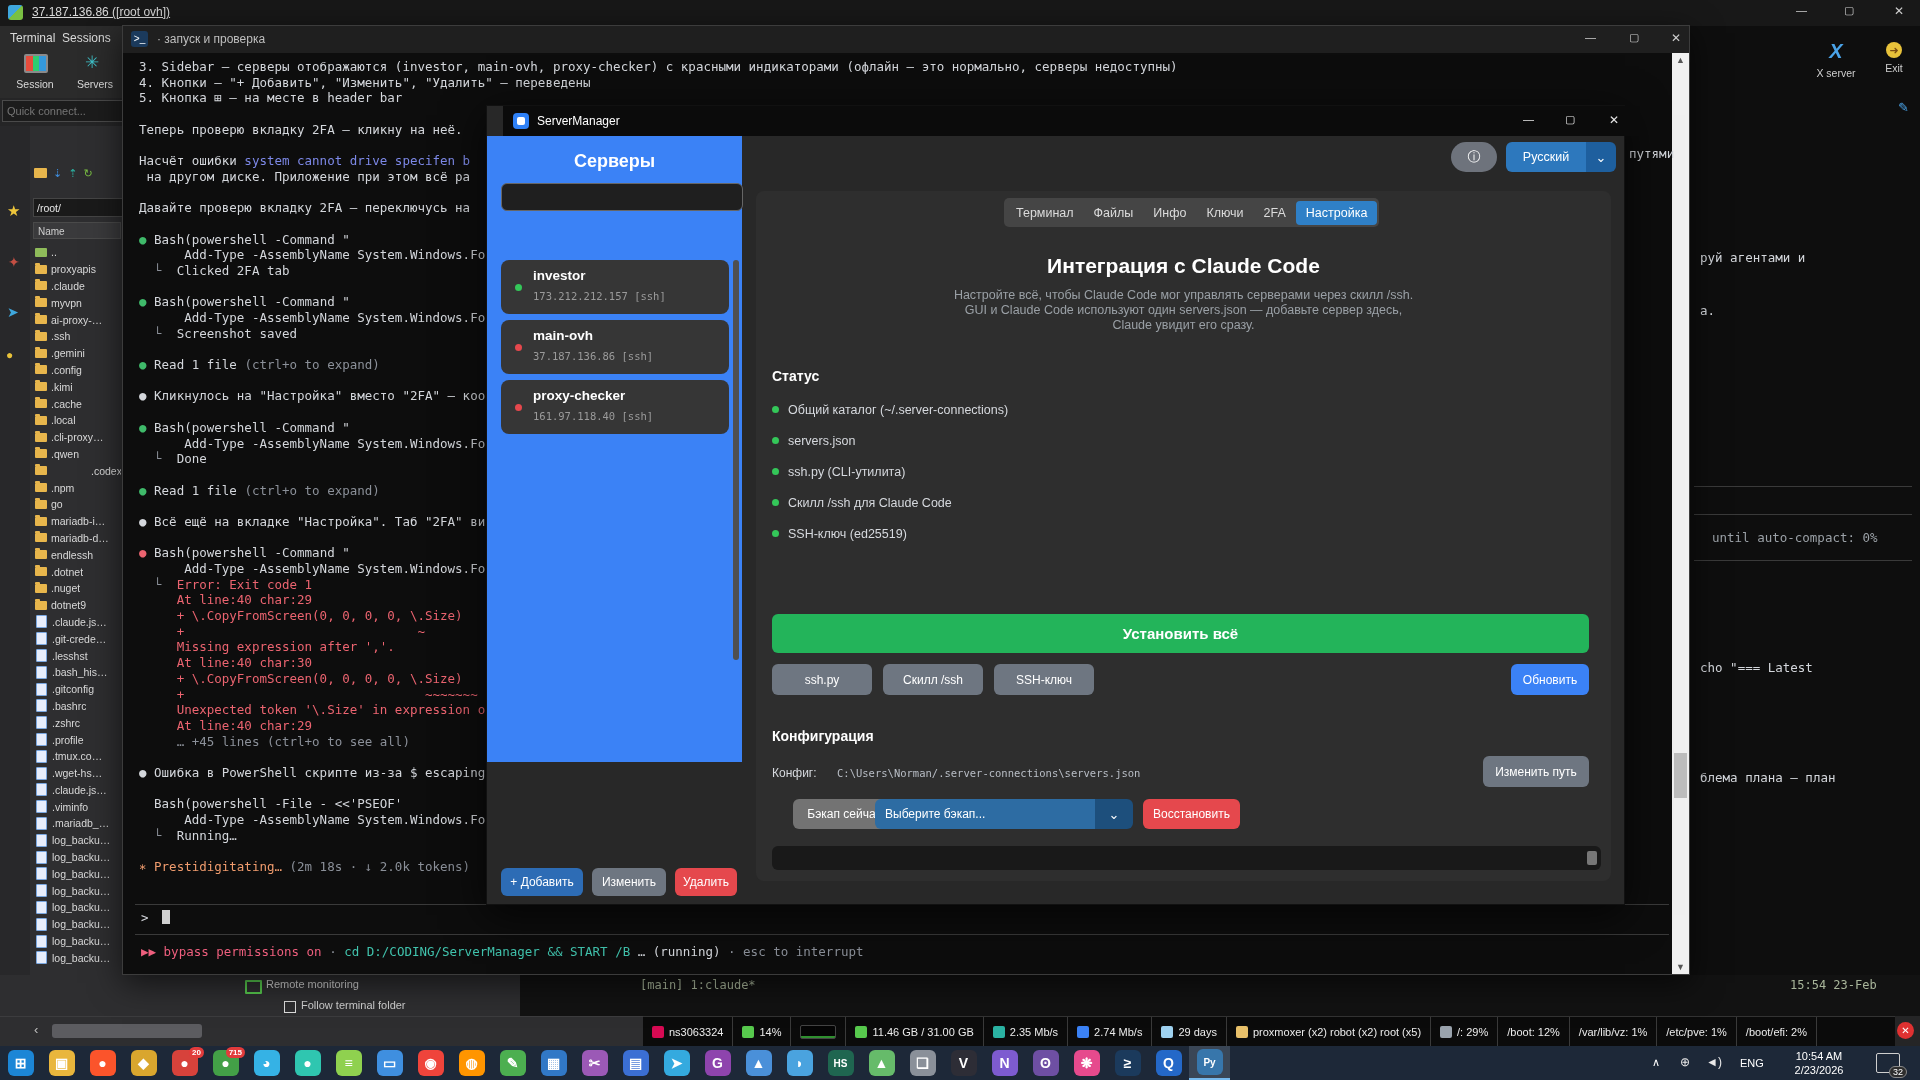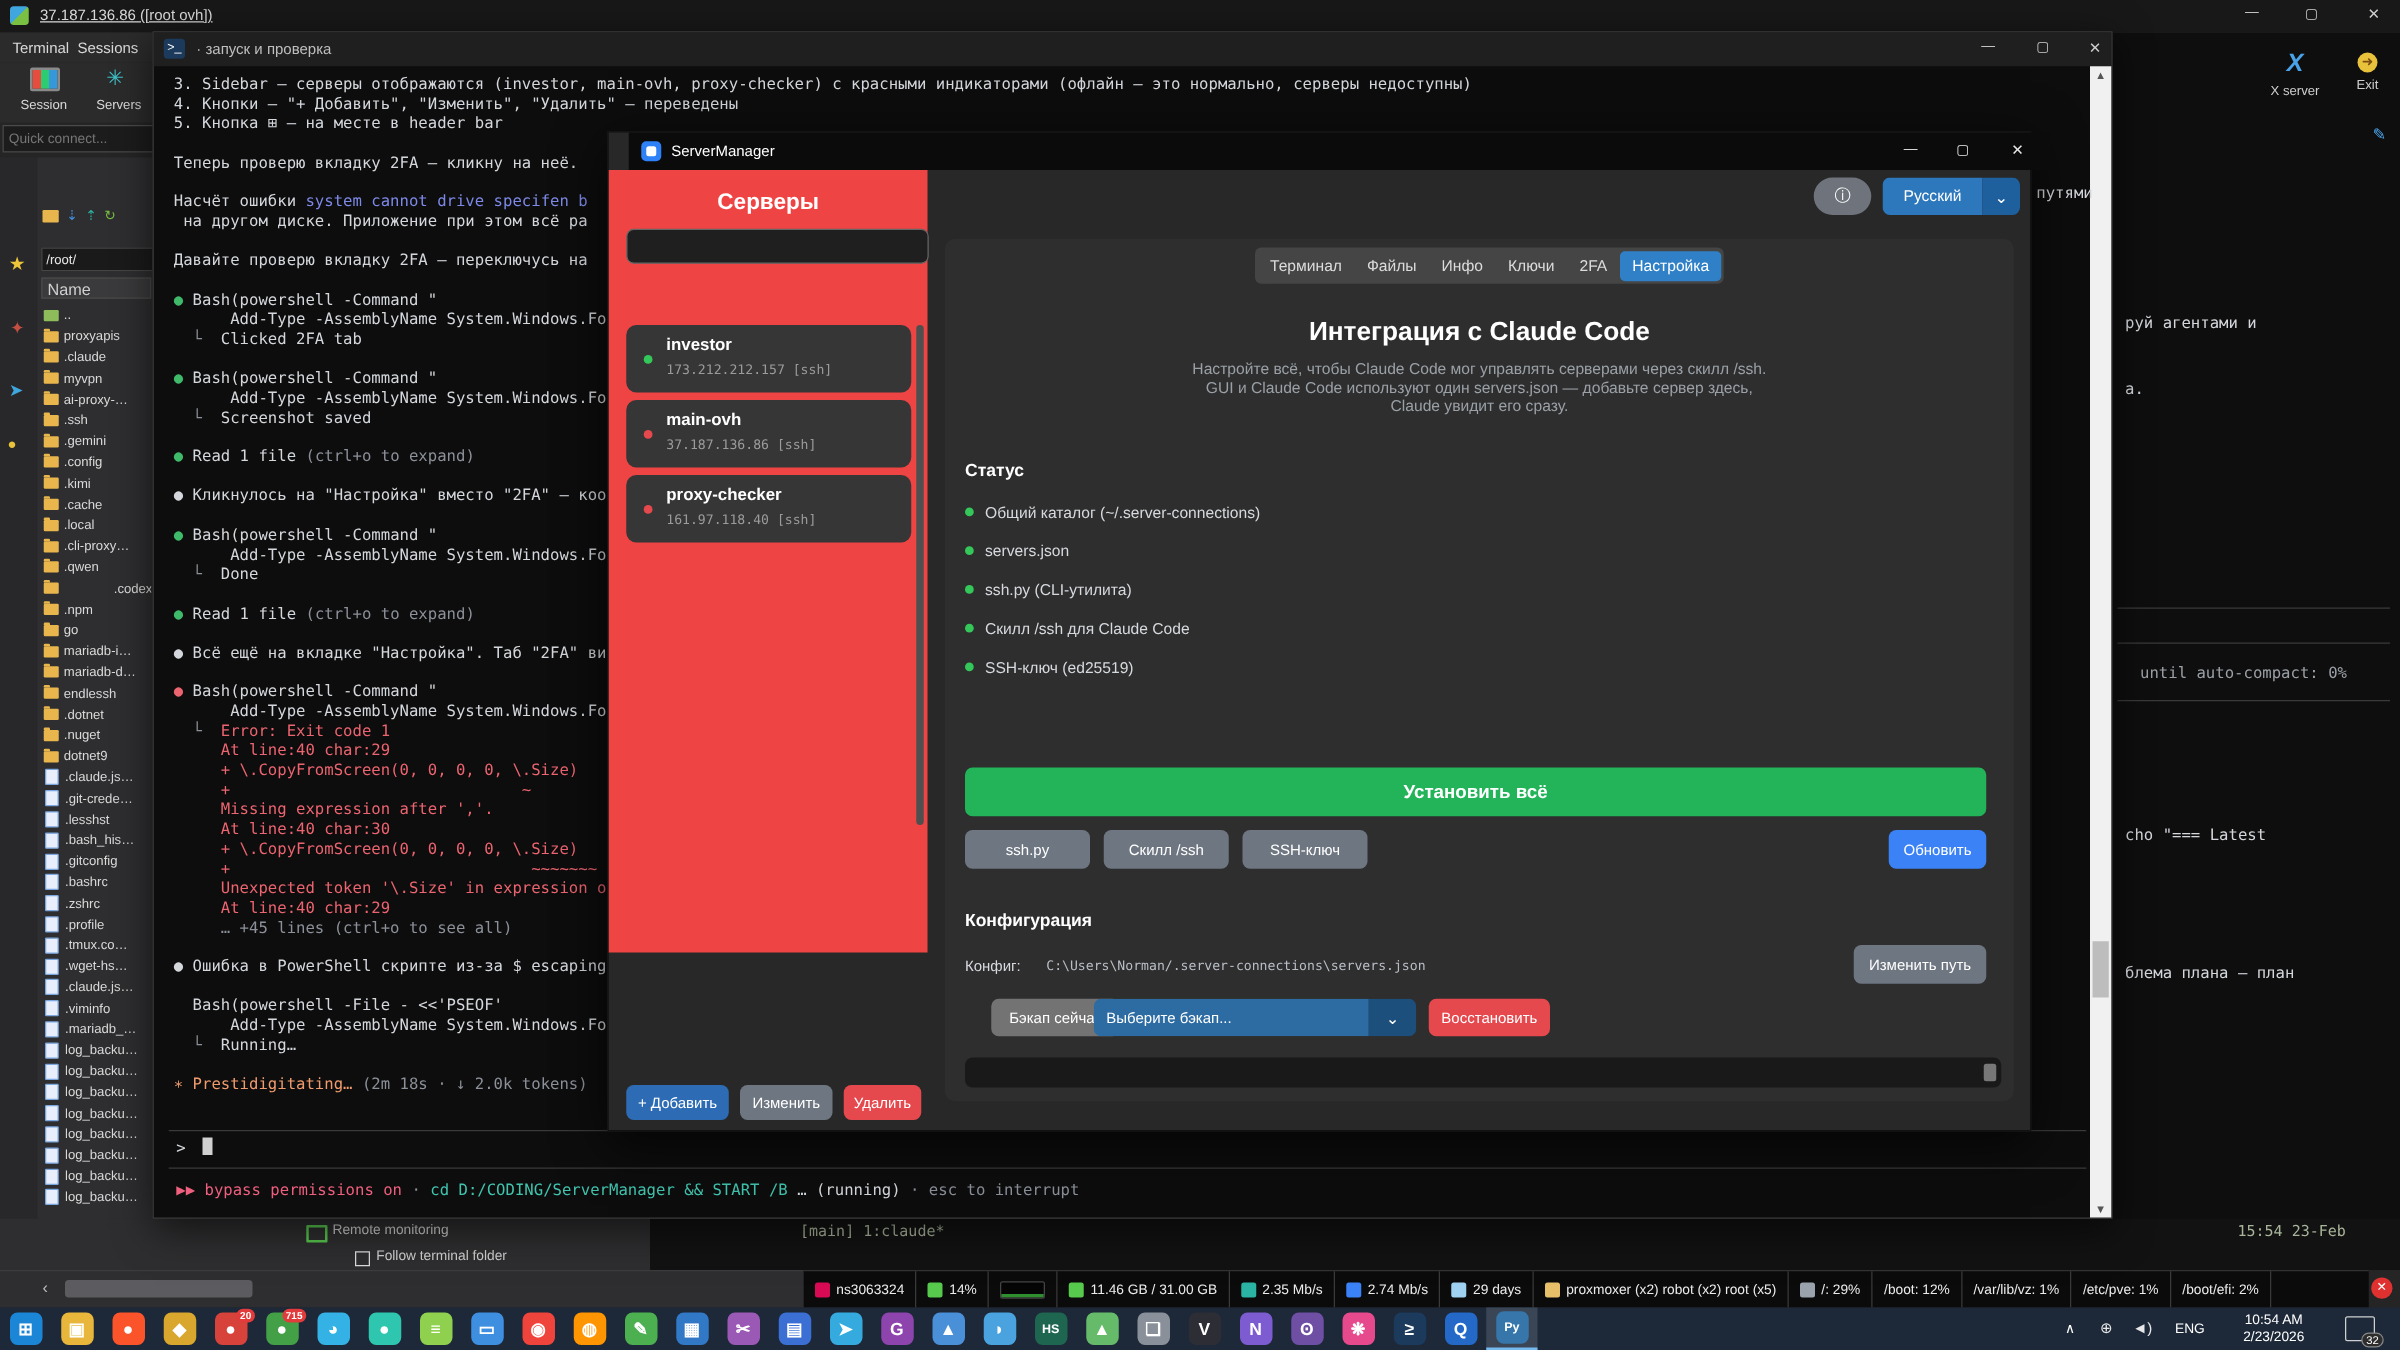--- a/index.html
+++ b/index.html
@@ -542,7 +542,7 @@
       <span class="ab" style="left:1106px;top:7px;color:#e8e8e8;font-size:12px;">✕</span>
     </div>
 
-    <div class="ab" style="left:0;top:30px;width:255px;height:626px;background:#ef4444;">
+    <div class="ab" style="left:0;top:30px;width:255px;height:626px;background:#3b82f6;">
       <div class="ab" style="left:0;top:15px;width:255px;text-align:center;font-size:18px;font-weight:bold;color:#fff;">Серверы</div>
       <input class="ab" style="left: 14px; top: 47px; width: 228px; height: 26px; background: rgb(31, 31, 31); border: 1px solid rgb(102, 102, 102); border-radius: 6px; color: rgb(221, 221, 221); font-size: 12px; padding: 0px 6px;" placeholder="">
       <div class="ab" id="server-list" style="left:14px;top:124px;width:228px;">

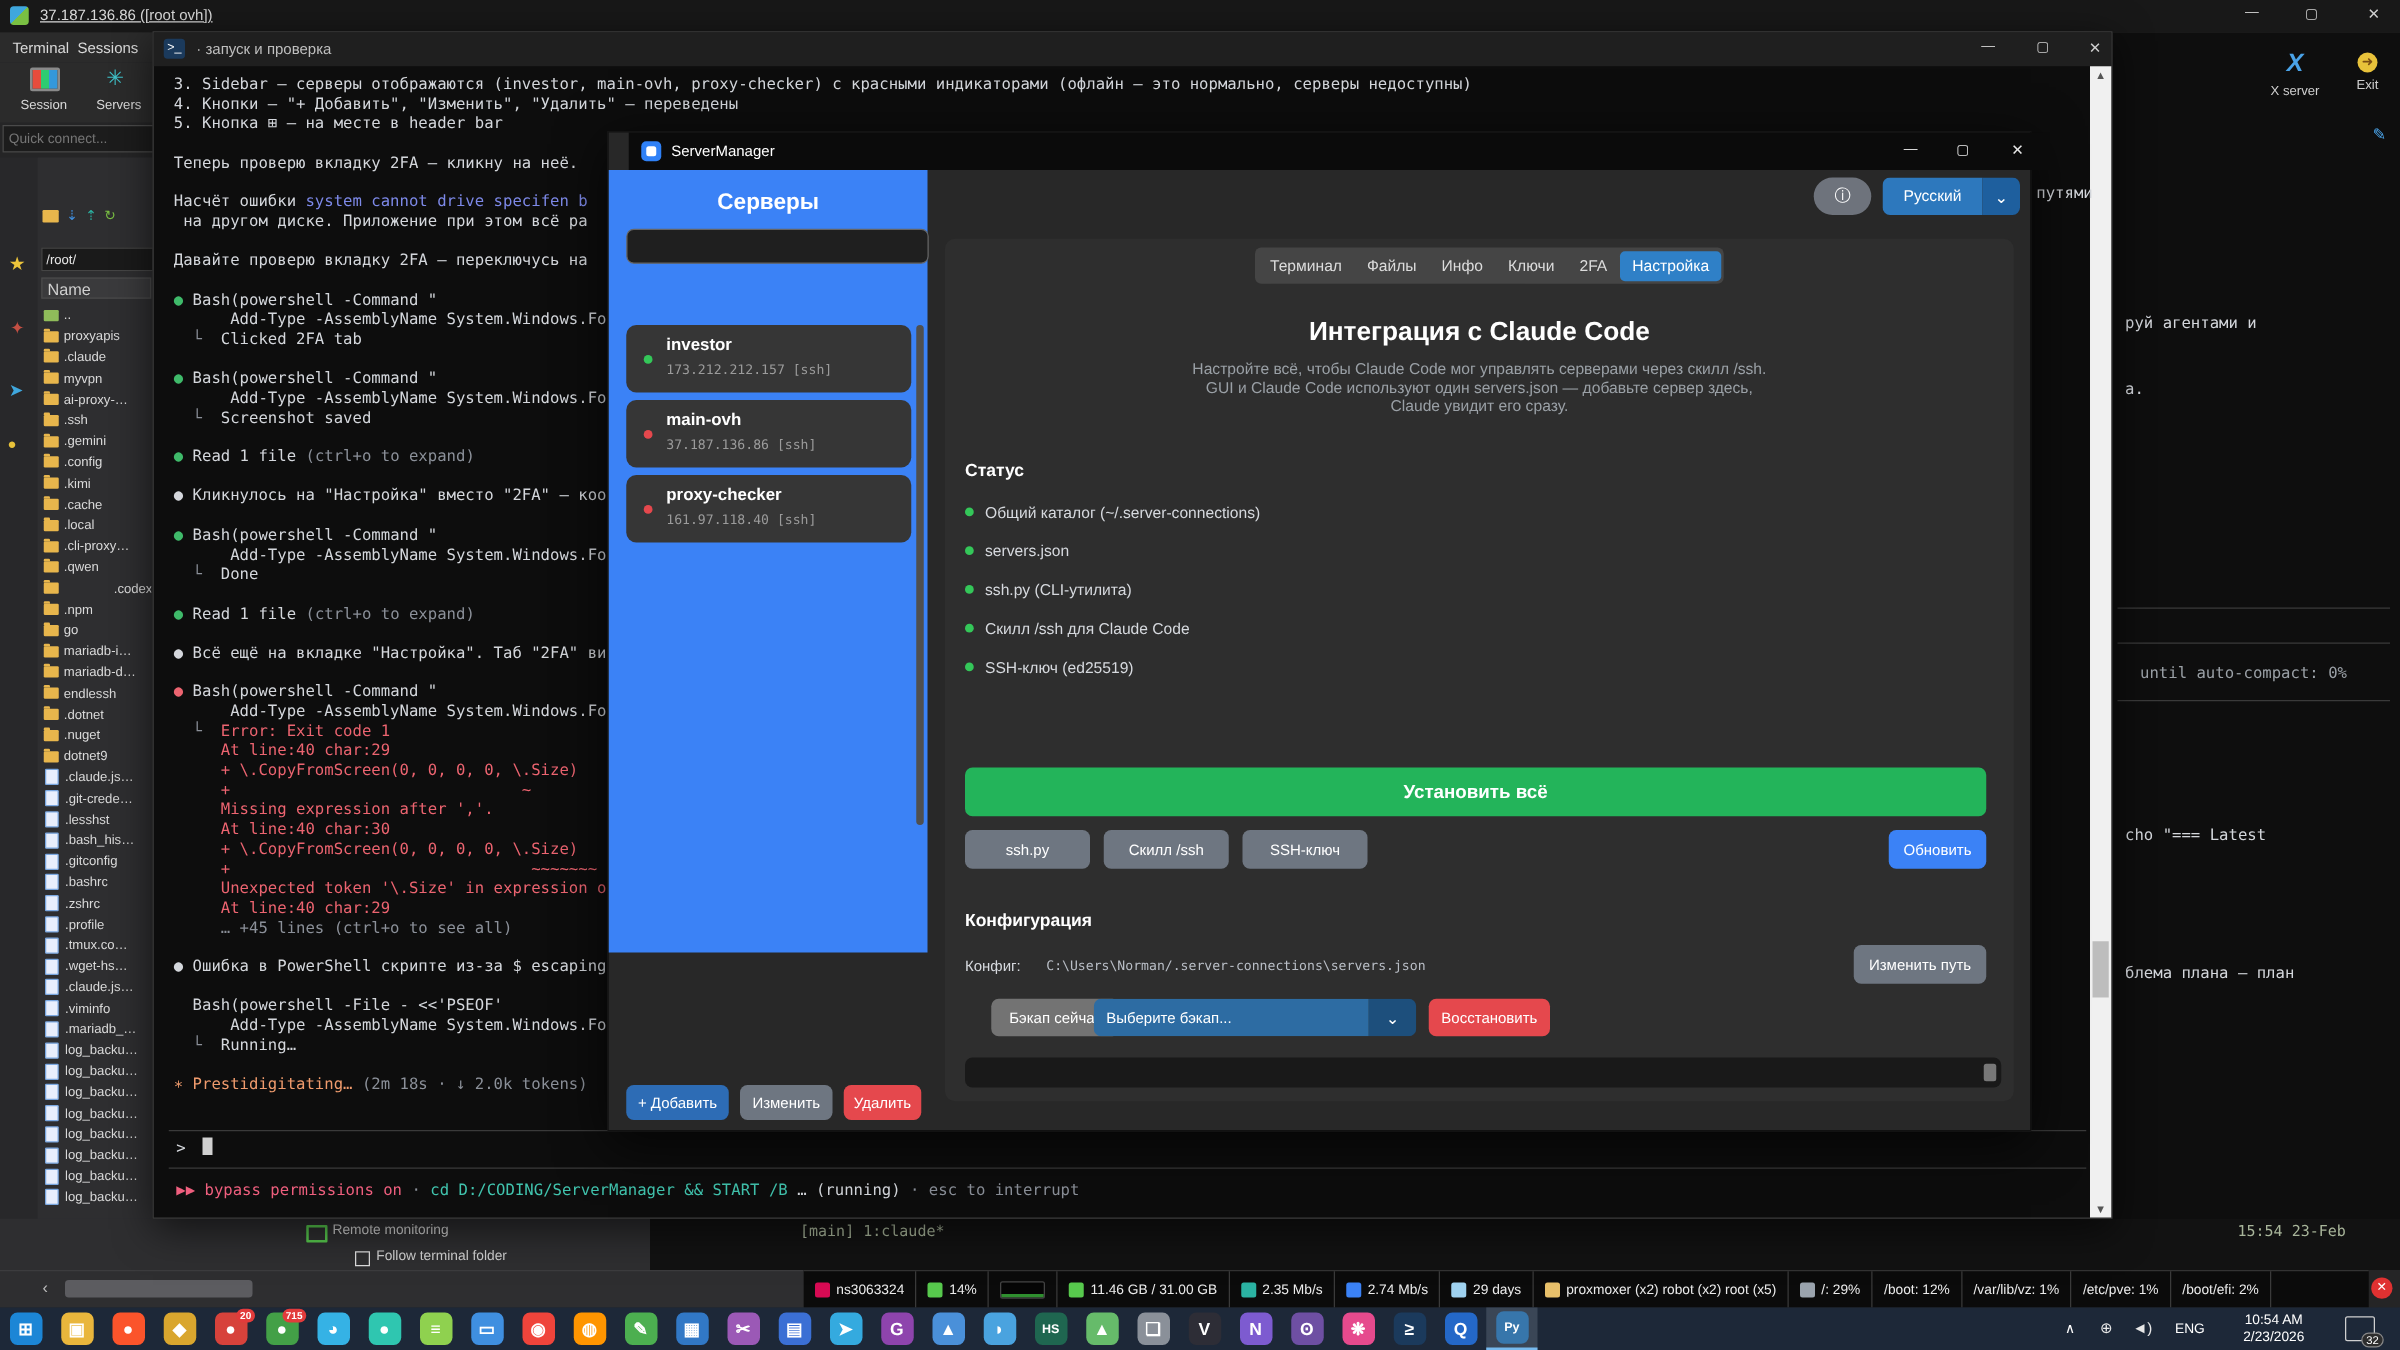--- a/index.html
+++ b/index.html
@@ -78,7 +78,7 @@
       <span style="color:#7ac043;font-size:11px;line-height:10px;">↻</span>
     </div>
     <input class="ab" style="left: 3px; top: 72px; width: 82px; height: 17px; background: rgb(26, 26, 26); border: 1px solid rgb(69, 69, 69); color: rgb(230, 230, 230); font-size: 10.5px; padding: 0px 3px;" value="/root/">
-    <div class="ab" style="left:3px;top:96px;width:88px;height:17px;background:#3a3a3c;border:1px solid #4a4a4a;color:#cfcfcf;font-size:13px;line-height:17px;padding-left:4px;box-sizing:border-box;">Name</div>
+    <div class="ab" style="left:3px;top:96px;width:88px;height:17px;background:#3a3a3c;border:1px solid #4a4a4a;color:#cfcfcf;font-size:10px;line-height:17px;padding-left:4px;box-sizing:border-box;">Name</div>
     <div class="ab" id="file-list" style="left:3px;top:118px;width:88px;">
         <div class="file-row">
           <span class="ic-up"></span>

